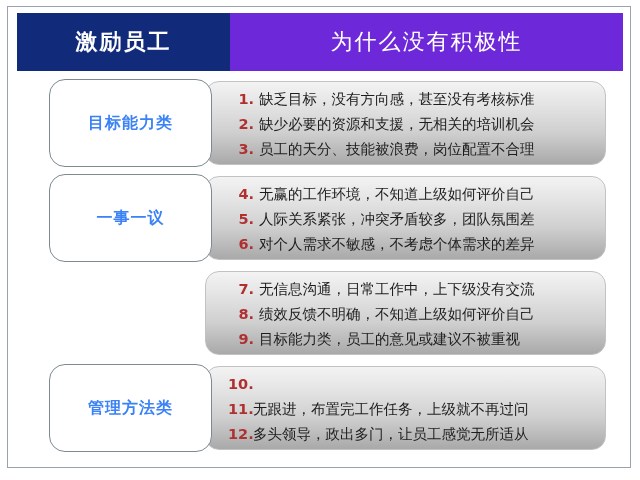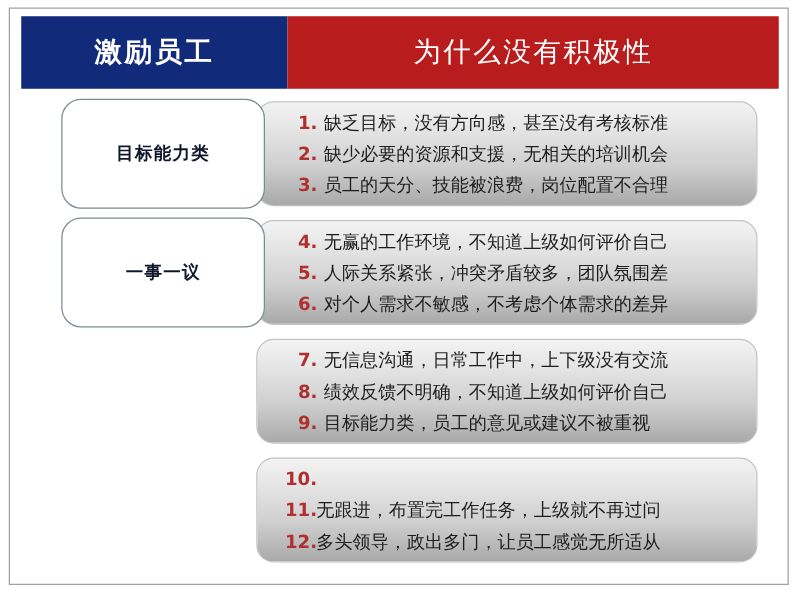--- a/index.html
+++ b/index.html
@@ -48,7 +48,7 @@
   }
   .header-right {
     flex: 1;
-    background: #b91c1c;
+    background: #6d28d9;
     display: flex;
     align-items: center;
     justify-content: center;

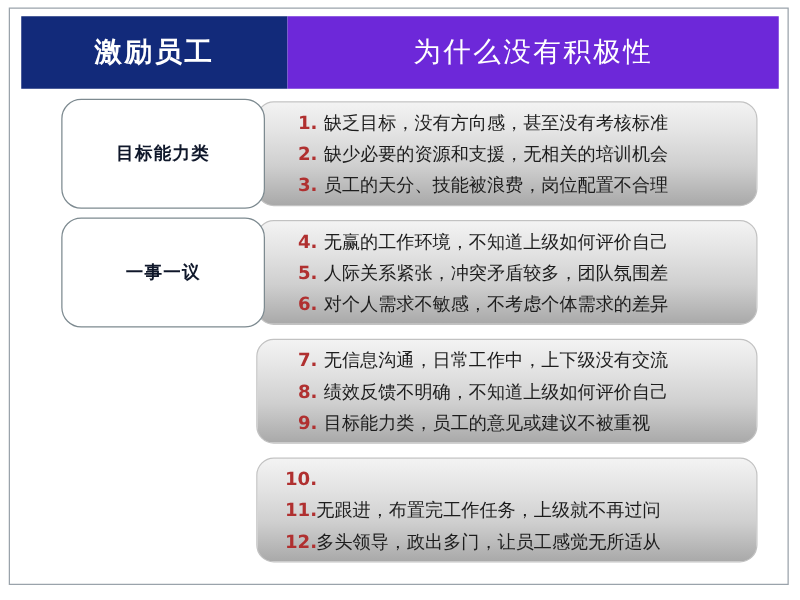--- a/index.html
+++ b/index.html
@@ -134,9 +134,9 @@
     z-index: 2;
   }
   .card-label {
-    color: #0f172a;
+    color: #3b82f6;
     font-weight: bold;
-    font-size: 14px;
+    font-size: 16px;
     letter-spacing: 1px;
   }
 </style>

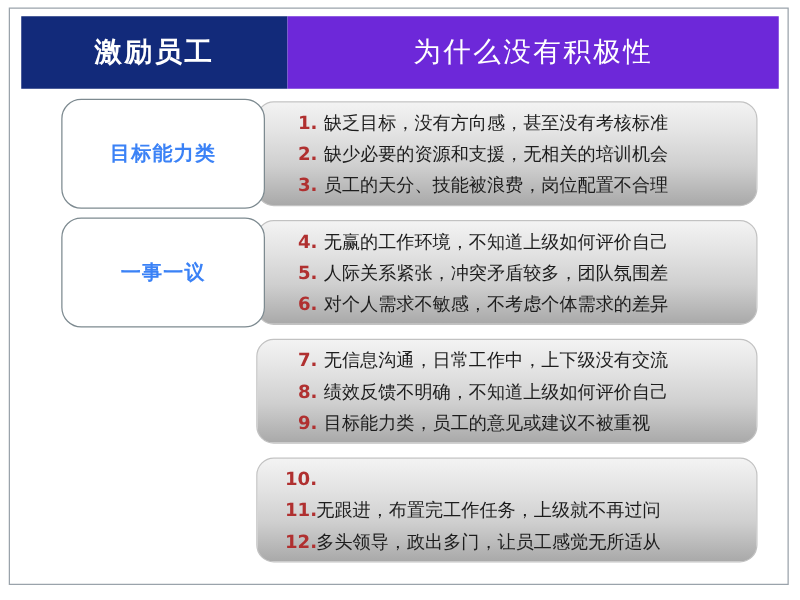--- a/index.html
+++ b/index.html
@@ -235,6 +235,9 @@
           </div>
         </div>
       </div>
+      <div class="card">
+        <span class="card-label">管理方法类</span>
+      </div>
     </div>
 
   </div>

